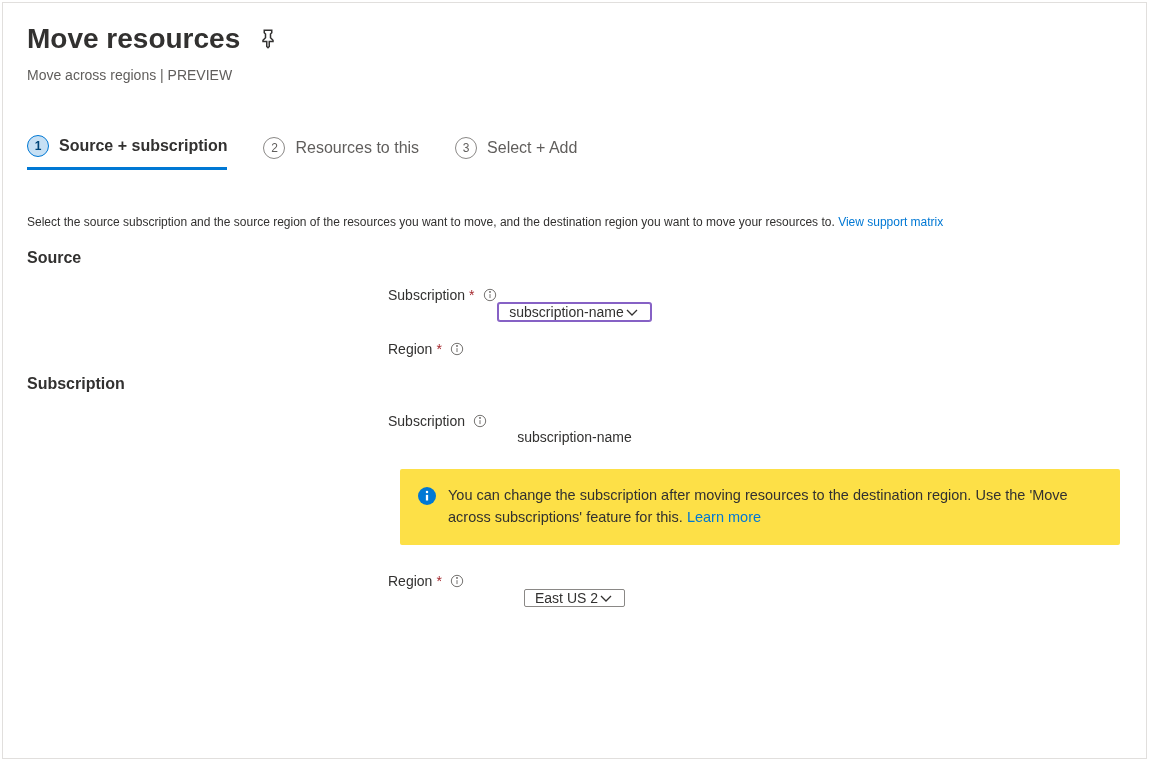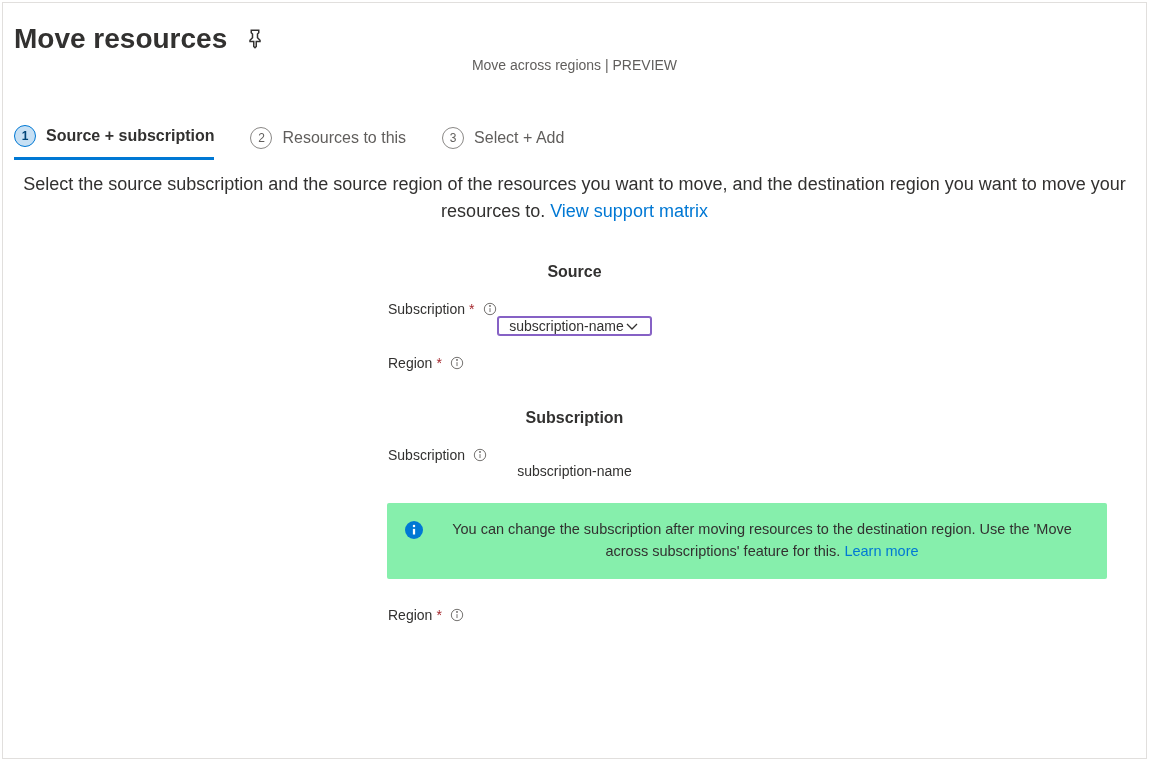--- a/index.html
+++ b/index.html
@@ -16,9 +16,8 @@
     }
     .container {
       border: 1px solid #e1dfdd;
-      padding: 20px 11px;
+      padding: 20px 24px;
       min-height: 757px;
-      text-align: center;
     }
     .header-row {
       display: flex;

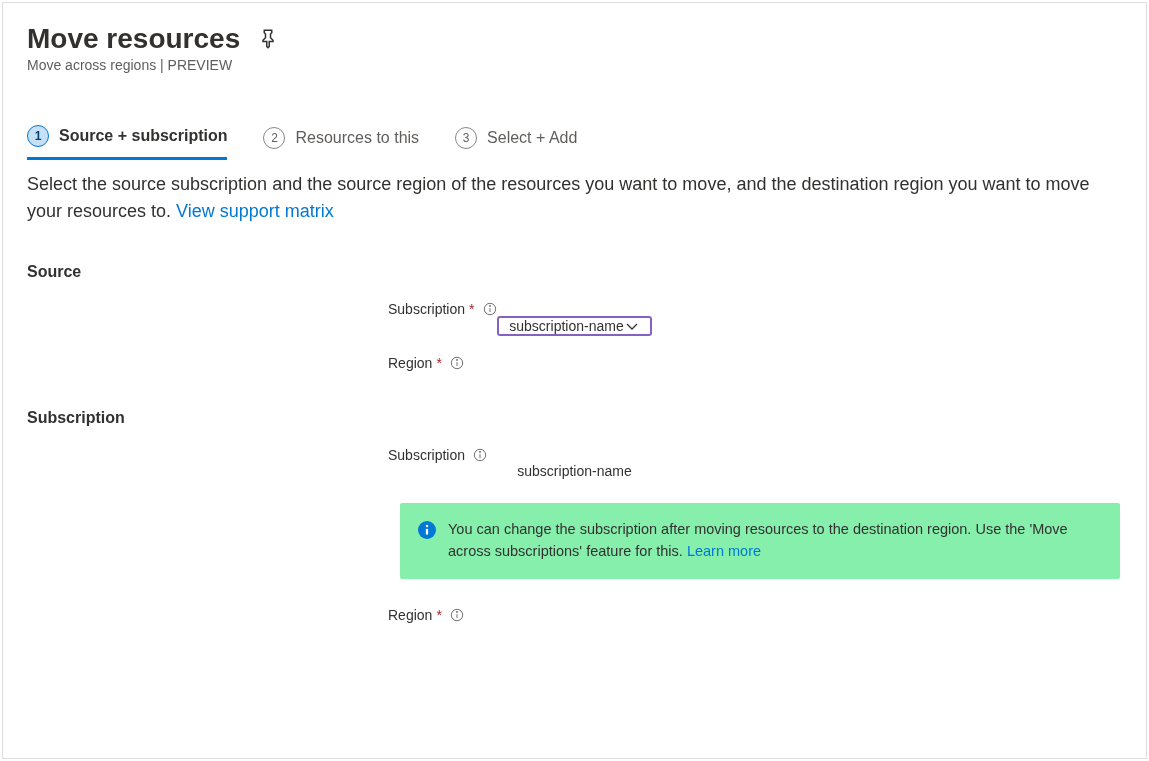--- a/index.html
+++ b/index.html
@@ -37,7 +37,7 @@
     .subtitle {
       font-size: 14px;
       color: #605e5c;
-      margin-top: 2px;
+      margin-top: 12px;
     }
     .tabs {
       display: flex;

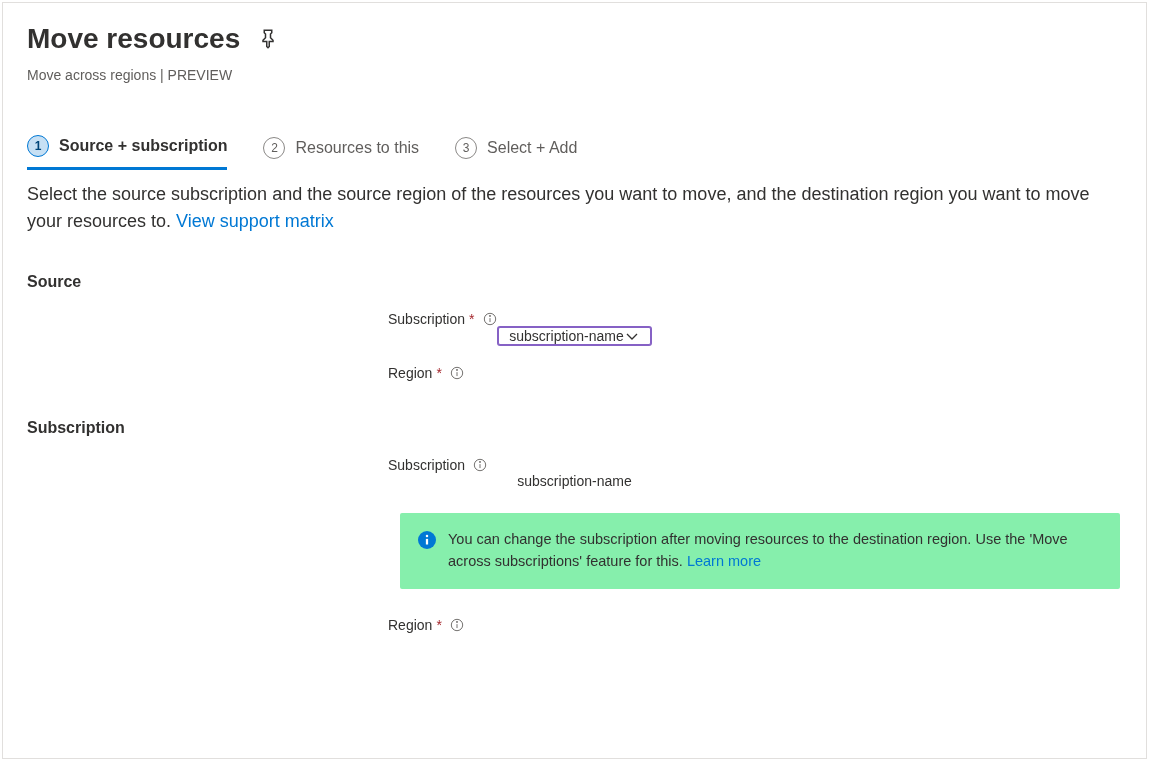--- a/index.html
+++ b/index.html
@@ -78,8 +78,8 @@
       font-weight: 600;
     }
     .description {
-      margin-top: 10px;
-      font-size: 18px;
+      margin-top: 42px;
+      font-size: 12px;
       line-height: 1.5;
       color: #323130;
     }

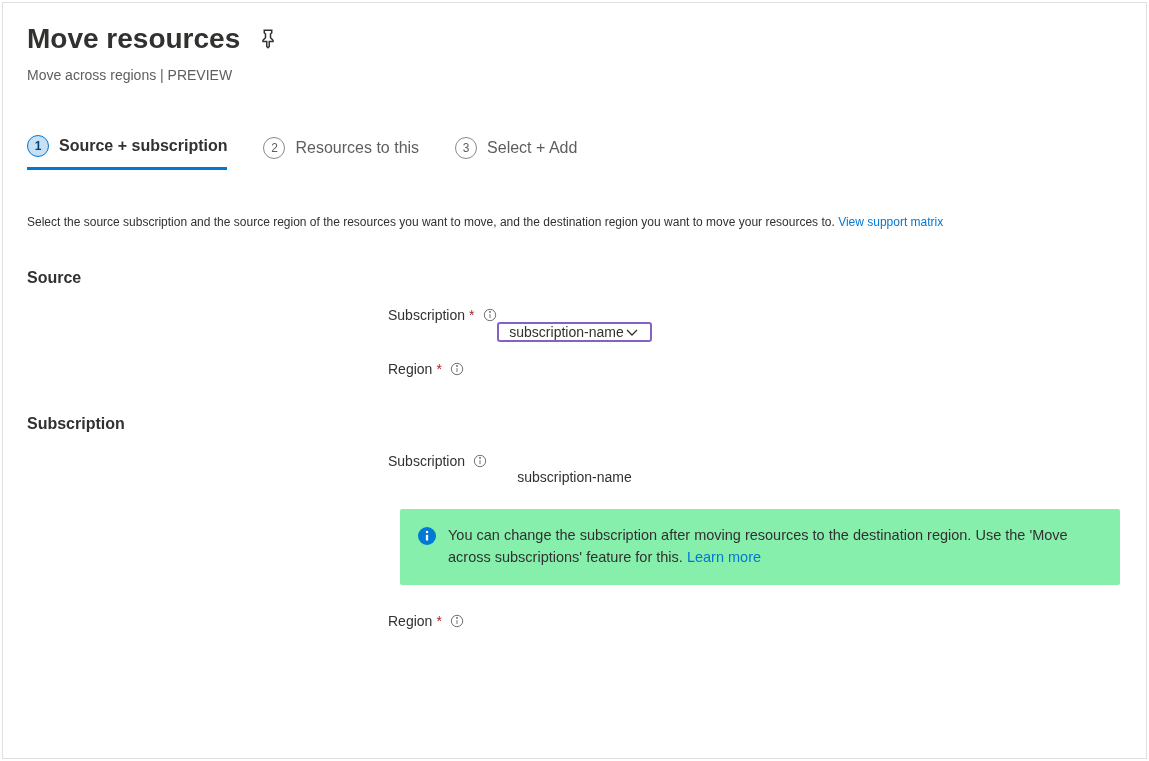--- a/index.html
+++ b/index.html
@@ -92,7 +92,7 @@
       font-size: 16px;
       font-weight: 600;
       color: #323130;
-      margin-top: 38px;
+      margin-top: 18px;
     }
     .form-row {
       display: flex;

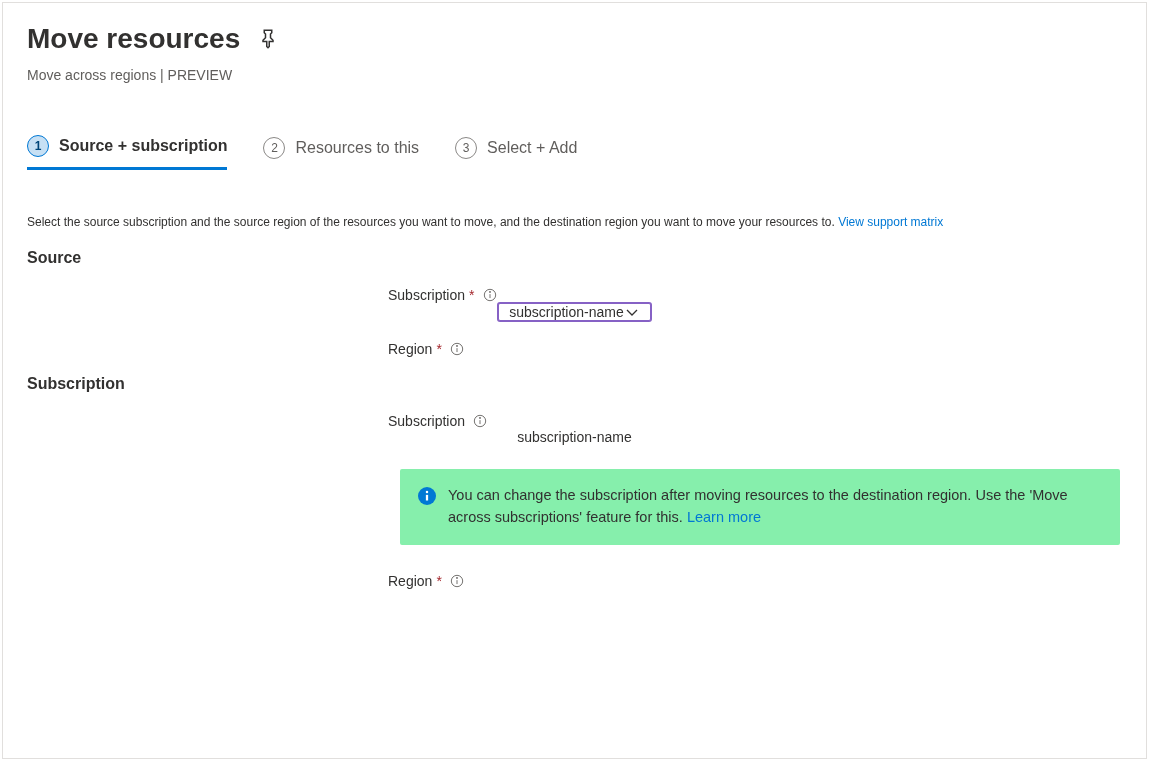--- a/index.html
+++ b/index.html
@@ -148,7 +148,7 @@
       margin-top: 24px;
       margin-left: 373px;
       max-width: 720px;
-      background: #86efac;
+      background: #fde047;
       border-radius: 2px;
       padding: 16px 18px;
       display: flex;

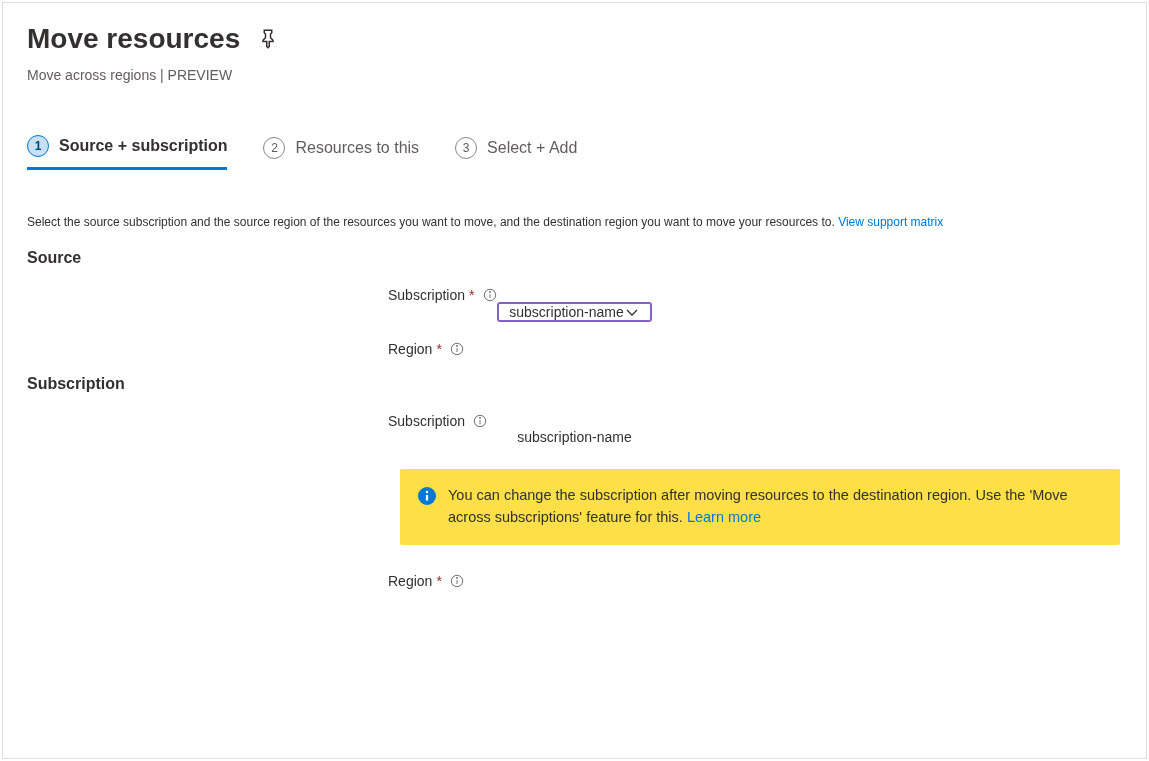--- a/index.html
+++ b/index.html
@@ -276,6 +276,14 @@
         </svg>
       </span>
     </div>
+    <div class="dropdown">
+      <span>East US 2</span>
+      <span class="chevron-icon">
+        <svg viewBox="0 0 16 16" fill="none" stroke="#323130" stroke-width="1.3">
+          <polyline points="3,6 8,11 13,6"></polyline>
+        </svg>
+      </span>
+    </div>
   </div>
 
 </div>

